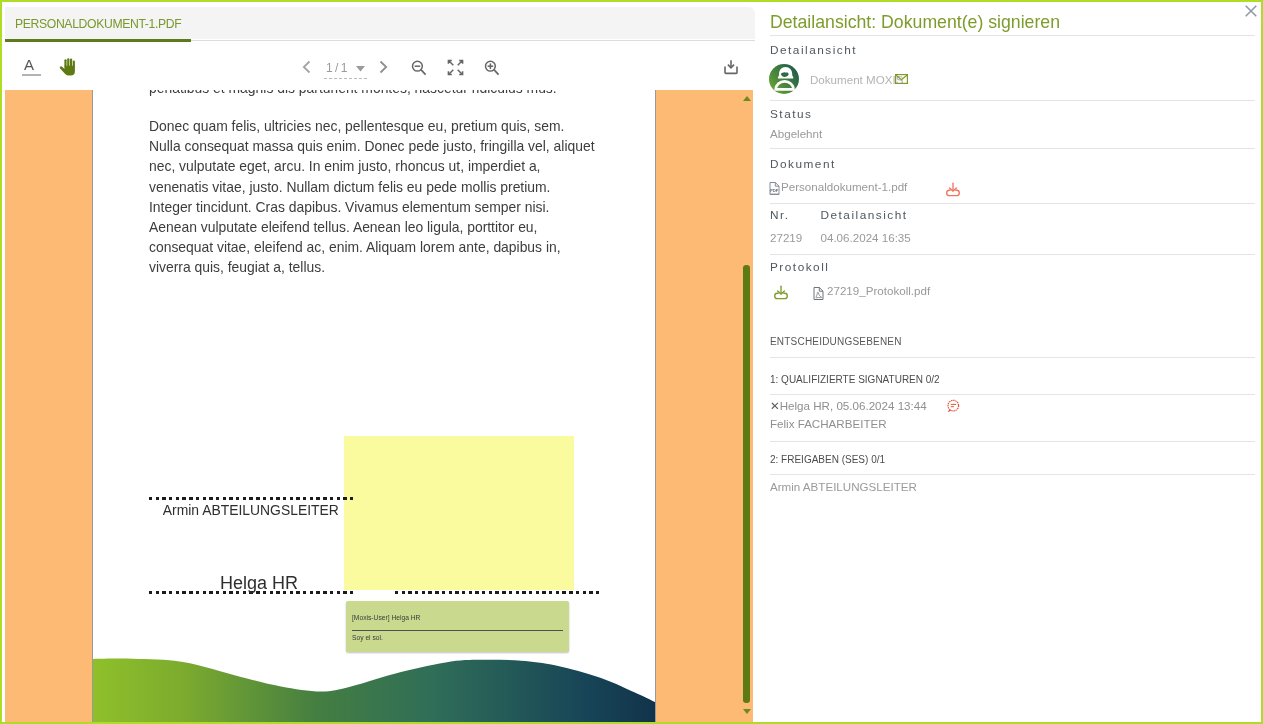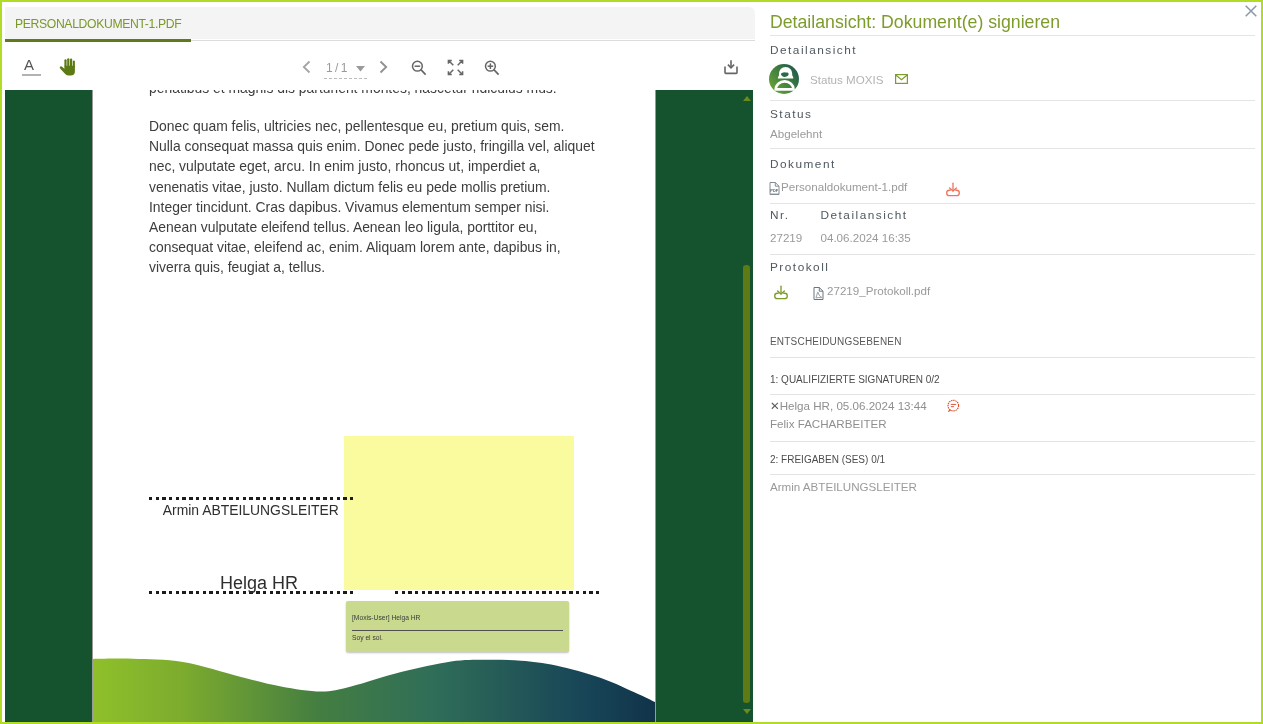--- a/index.html
+++ b/index.html
@@ -171,7 +171,7 @@
   <path fill="#2e6847" d="M12.2,9.5 c1.2-.5 2.1-1.5 3.7-1.1 1.3,.35 2.6-.15 3.3,.55 .6,.65 .5,2.1-.35,2.9 -1.5,1.4-4.4,1.5-5.8,.2 -.85-.8-1.55-2.15-.85-2.55 z"></path>
   <path fill="none" stroke="#fff" stroke-width="2.7" stroke-linejoin="round" d="M6.7,25.4 a8.9,8.1 0 0 1 17.8,0 z"></path>
 </svg>
-<div class="val" id="manuela">Status MOXIS</div>
+<div class="val" id="manuela">Dokument MOXIS</div>
 <svg style="left:895px;top:74px" width="13" height="10" viewBox="0 0 13 10">
   <rect x=".6" y=".6" width="11.8" height="8.8" fill="none" stroke="#7e9c2c" stroke-width="1.2"></rect>
   <path d="M.8,1 L6.5,5.8 L12.2,1" fill="none" stroke="#7e9c2c" stroke-width="1.2"></path>

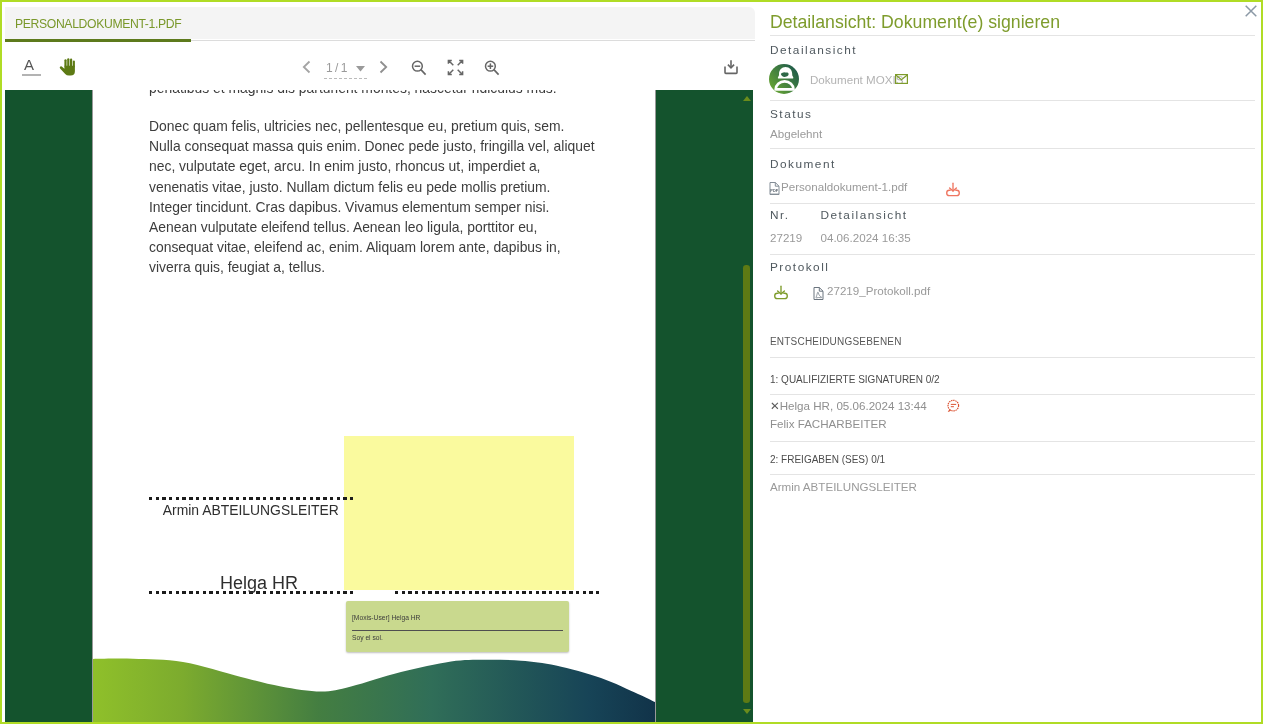--- a/index.html
+++ b/index.html
@@ -12,7 +12,7 @@
 #tabline{left:5px;top:39px;width:186px;height:3px;background:#5d7a1c}
 #tabline2{left:191px;top:40px;width:564px;height:1px;background:#dcdcdc}
 #toolbar{left:2px;top:42px;width:753px;height:48px;background:#fff;z-index:10}
-#content{left:5px;top:90px;width:748px;height:632px;background:#14532d}
+#content{left:5px;top:90px;width:748px;height:632px;background:#fdba74}
 #page{left:87px;top:-2px;width:564px;height:634px;background:#fff;border-left:1px solid #999;border-right:1px solid #999;overflow:hidden}
 #pdftext{left:56px;top:-9.7px;width:470px;font-size:13.9px;line-height:20.2px;color:#3d3d3d}
 #pdftext p{margin-bottom:18.8px}

